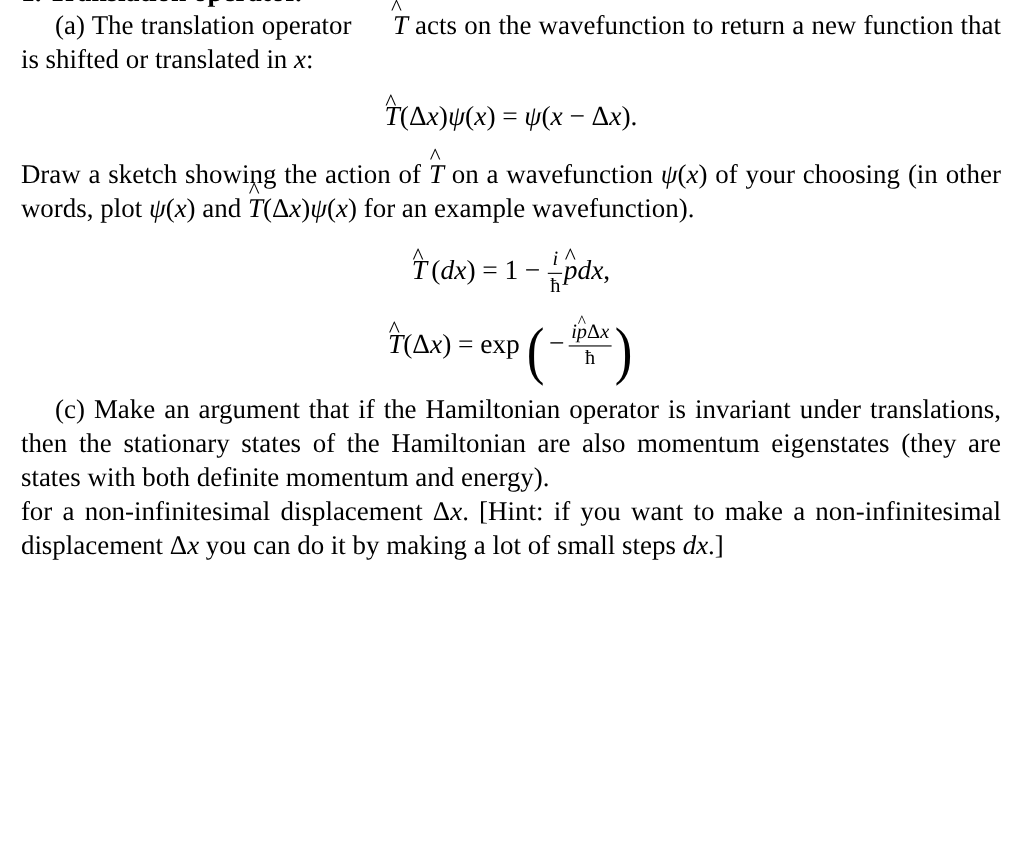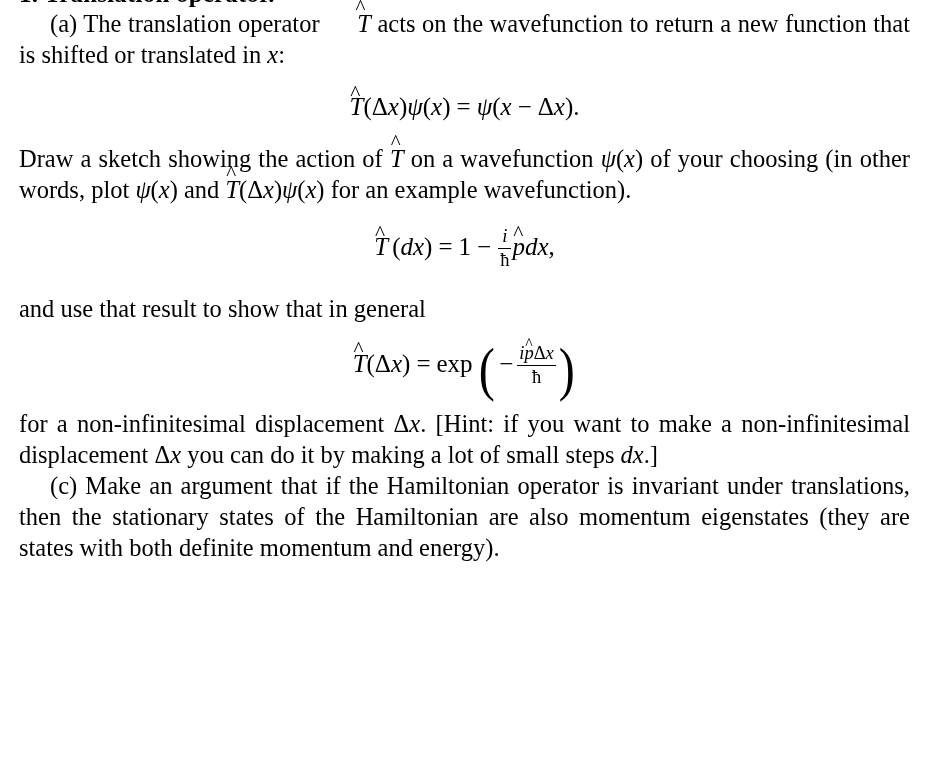--- a/index.html
+++ b/index.html
@@ -162,7 +162,6 @@
     <span class="hat hat-T"><span class="hat-mark">^</span><span class="mi">T</span></span><span class="thin"></span><span>(</span><span class="mi">d</span><span class="mi">x</span><span>)</span><span class="mo">=</span><span>1</span><span class="mo">−</span><span class="frac"><span class="num mi">i</span><span class="bar"></span><span class="den">ħ</span></span><span class="hat hat-p"><span class="hat-mark">^</span><span class="mi">p</span></span><span class="mi">d</span><span class="mi">x</span><span>,</span>
   </div>
 
-  <p class="para">and use that result to show that in general</p>
 
   <div class="eq eq-3">
     <span class="hat hat-T"><span class="hat-mark">^</span><span class="mi">T</span></span><span>(</span><span>Δ</span><span class="mi">x</span><span>)</span><span class="mo">=</span><span class="mup">exp</span><span class="thin"></span><span class="bigparen">(</span><span class="exp-body"><span class="mo-tight">−</span><span class="frac"><span class="num"><span class="mi">i</span><span class="hat hat-p"><span class="hat-mark">^</span><span class="mi">p</span></span><span>Δ</span><span class="mi">x</span></span><span class="bar"></span><span class="den">ħ</span></span></span><span class="bigparen">)</span>

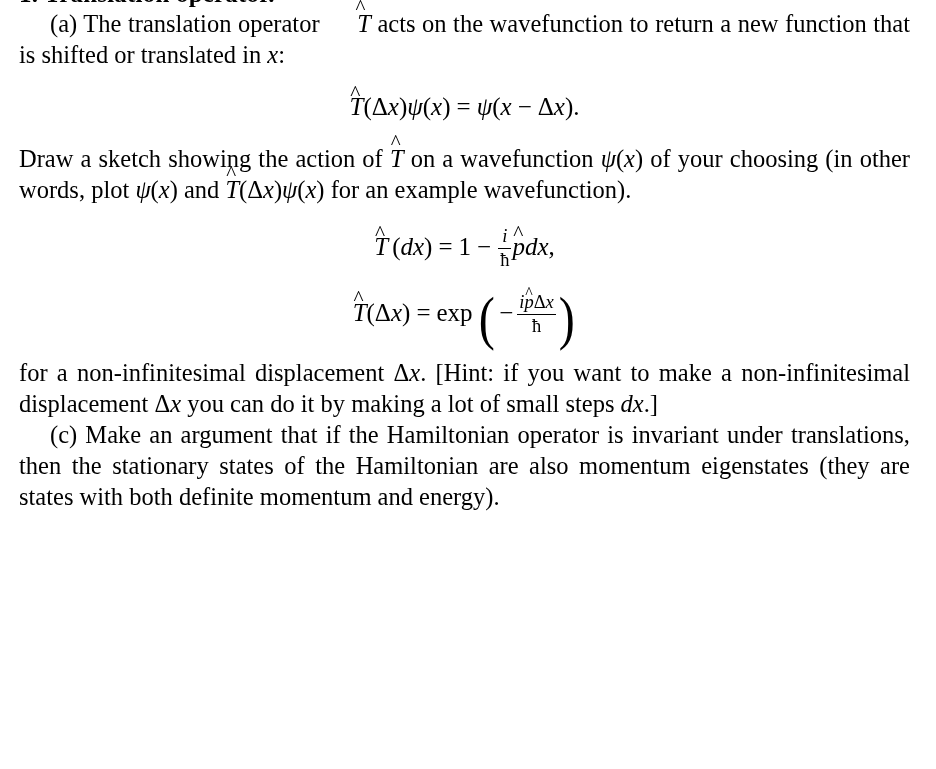--- a/index.html
+++ b/index.html
@@ -167,9 +167,9 @@
     <span class="hat hat-T"><span class="hat-mark">^</span><span class="mi">T</span></span><span>(</span><span>Δ</span><span class="mi">x</span><span>)</span><span class="mo">=</span><span class="mup">exp</span><span class="thin"></span><span class="bigparen">(</span><span class="exp-body"><span class="mo-tight">−</span><span class="frac"><span class="num"><span class="mi">i</span><span class="hat hat-p"><span class="hat-mark">^</span><span class="mi">p</span></span><span>Δ</span><span class="mi">x</span></span><span class="bar"></span><span class="den">ħ</span></span></span><span class="bigparen">)</span>
   </div>
 
+  <p class="para indent">(c) Make an argument that if the Hamiltonian operator is invariant under translations, then the stationary states of the Hamiltonian are also momentum eigenstates (they are states with both definite momentum and energy).</p>
+
   <p class="para"><span>for a non-infinitesimal displacement </span><span><span>Δ</span><span class="mi">x</span></span><span>. [Hint: if you want to make a non-infinitesimal displacement </span><span><span>Δ</span><span class="mi">x</span></span><span> you can do it by making a lot of small steps </span><span class="mi">dx</span><span>.]</span></p>
-
-  <p class="para indent">(c) Make an argument that if the Hamiltonian operator is invariant under translations, then the stationary states of the Hamiltonian are also momentum eigenstates (they are states with both definite momentum and energy).</p>
 
 </div>
 

